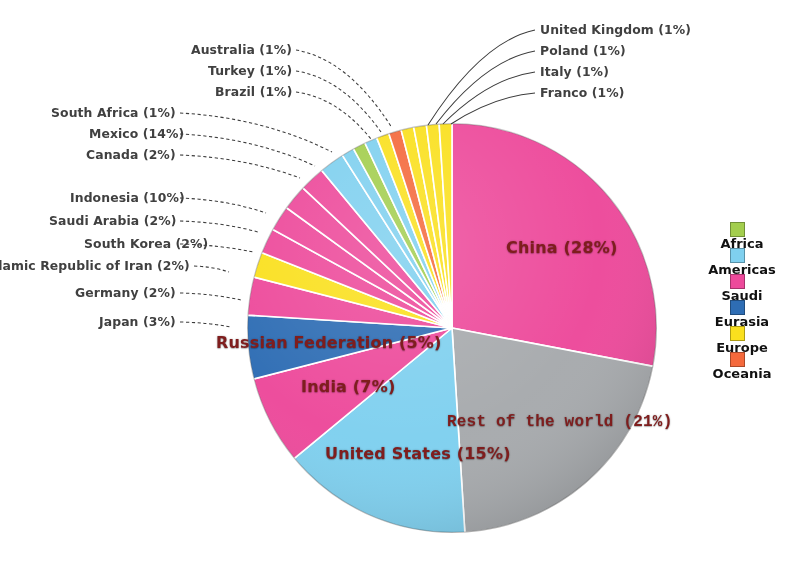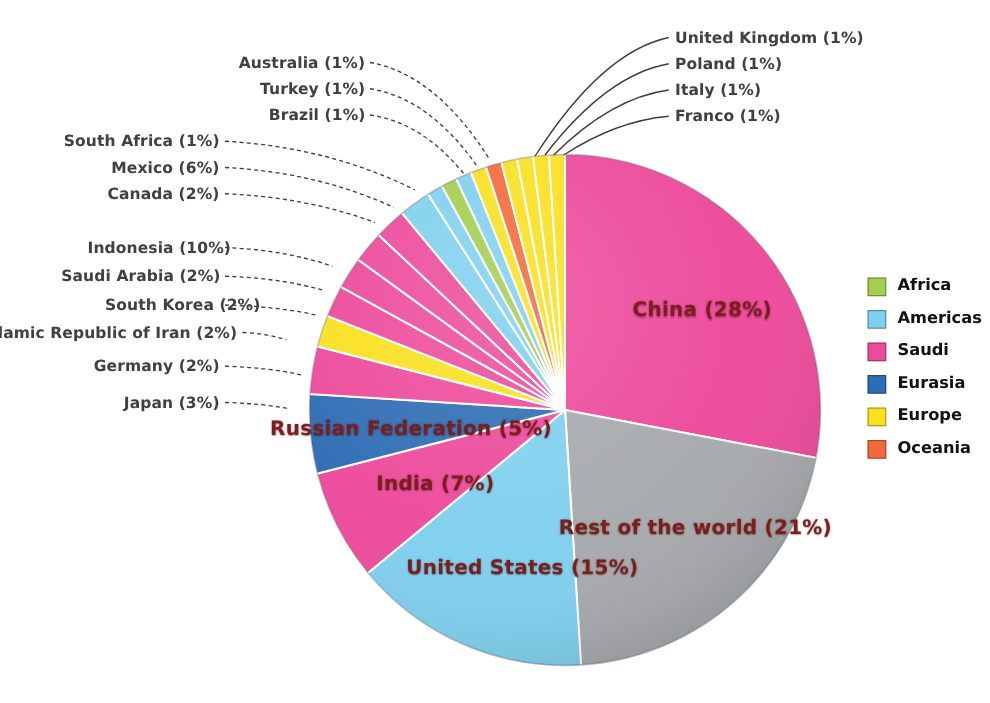--- a/index.html
+++ b/index.html
@@ -130,7 +130,7 @@
       <div class="callout-label right-align" style="visibility: visible; left: 49px; top: 215px;">Saudi Arabia (2%)</div>
       <div class="callout-label right-align" style="visibility: visible; left: 70px; top: 192px;">Indonesia (10%)</div>
       <div class="callout-label right-align" style="visibility: visible; left: 86px; top: 149px;">Canada (2%)</div>
-      <div class="callout-label right-align" style="visibility: visible; left: 89px; top: 128px;">Mexico (6%)</div>
+      <div class="callout-label right-align" style="visibility: visible; left: 89px; top: 128px;">Mexico (14%)</div>
       <div class="callout-label right-align" style="visibility: visible; left: 51px; top: 107px;">South Africa (1%)</div>
       <div class="callout-label right-align" style="visibility: visible; left: 215px; top: 86px;">Brazil (1%)</div>
       <div class="callout-label right-align" style="visibility: visible; left: 208px; top: 65px;">Turkey (1%)</div>

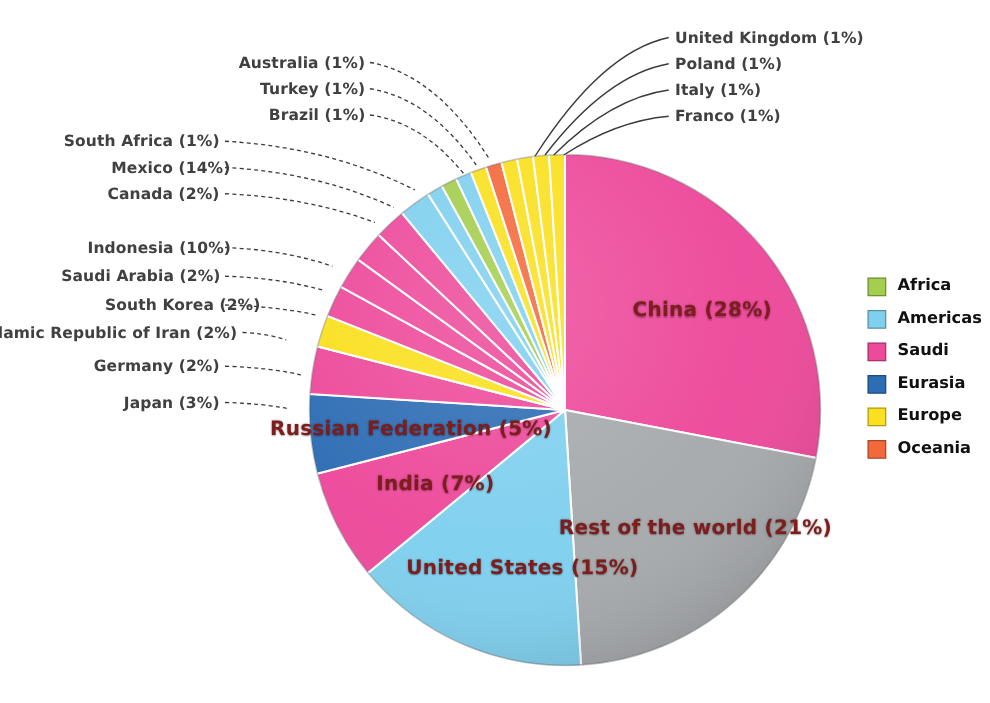--- a/index.html
+++ b/index.html
@@ -42,8 +42,9 @@
   }
   .legend-row{
     display:flex;
-    align-items:flex-start;
+    align-items:center;
     height:26px;
+    flex-direction:column;
   }
   .legend-swatch{
     width:15px;height:15px;

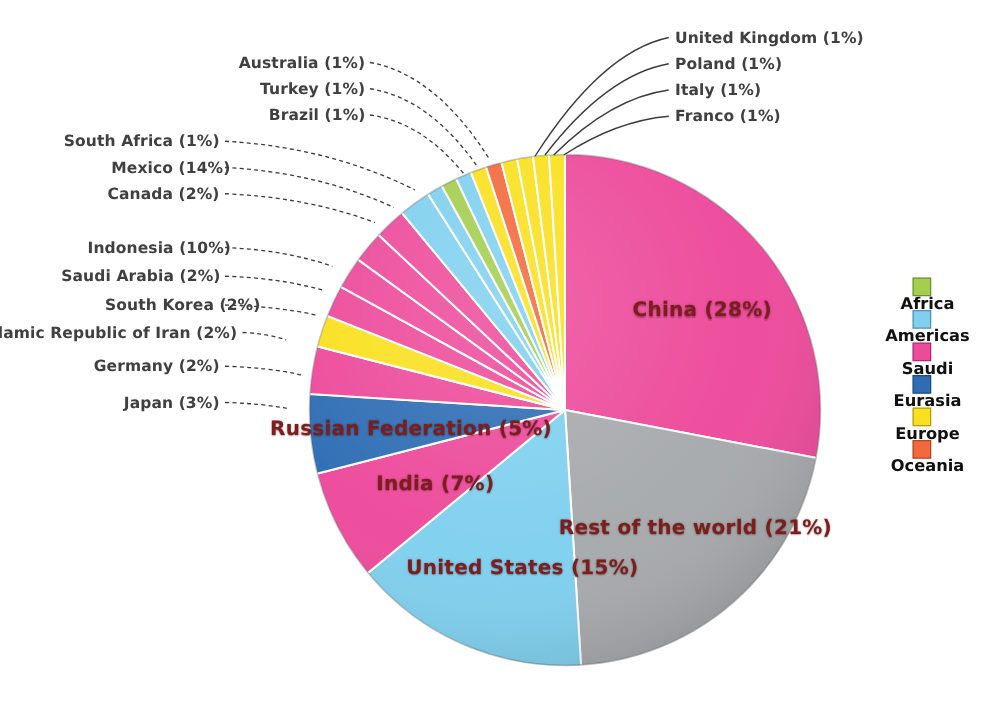--- a/index.html
+++ b/index.html
@@ -120,7 +120,7 @@
 
   <div id="labels-layer">
       <div class="slice-label" style="left: 506px; top: 240px; visibility: visible;">China (28%)</div>
-      <div class="slice-label" style="left: 447px; top: 414px; visibility: visible;">Rest of the world (21%)</div>
+      <div class="slice-label" style="left: 447px; top: 414px; visibility: visible; font-family: Liberation Mono, monospace;">Rest of the world (21%)</div>
       <div class="slice-label" style="left: 325px; top: 446px; visibility: visible;">United States (15%)</div>
       <div class="slice-label" style="left: 301px; top: 379px; visibility: visible;">India (7%)</div>
       <div class="slice-label" style="left: 216px; top: 335px; visibility: visible;">Russian Federation (5%)</div>

